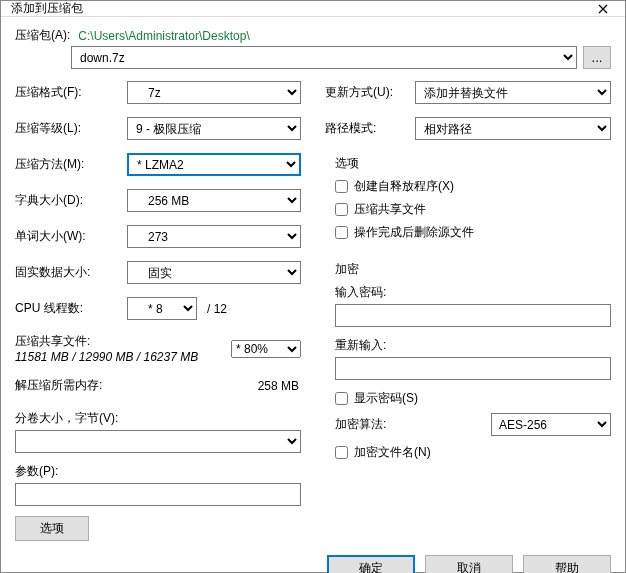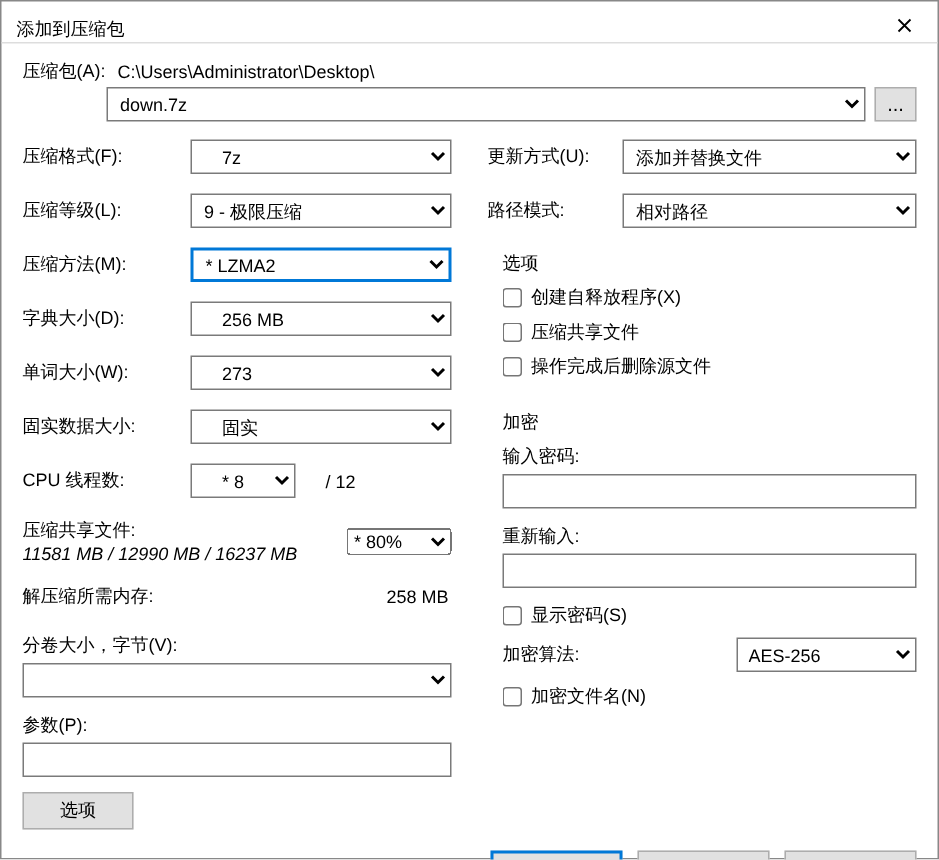--- a/index.html
+++ b/index.html
@@ -5,7 +5,7 @@
 * { box-sizing: border-box; margin: 0; padding: 0; }
 body { font-family: "Microsoft YaHei", "Segoe UI", Tahoma, sans-serif; font-size: 12px; background: #fff; color: #000; }
 .window { width: 626px; height: 573px; border: 1px solid #888; background: #fff; }
-.titlebar { display: flex; justify-content: space-between; align-items: flex-end; height: 28px; padding: 0 4px 0 10px; border-bottom: 1px solid #ddd; }
+.titlebar { display: flex; justify-content: space-between; align-items: center; height: 16px; padding: 0 4px 0 10px; border-bottom: 1px solid #ddd; }
 .titlebar-title { font-size: 12px; }
 .close-btn { width: 36px; height: 22px; display: flex; align-items: center; justify-content: center; cursor: pointer; font-size: 14px; }
 .content { padding: 10px 14px 8px 14px; display: flex; flex-direction: column; height: calc(100% - 28px); }

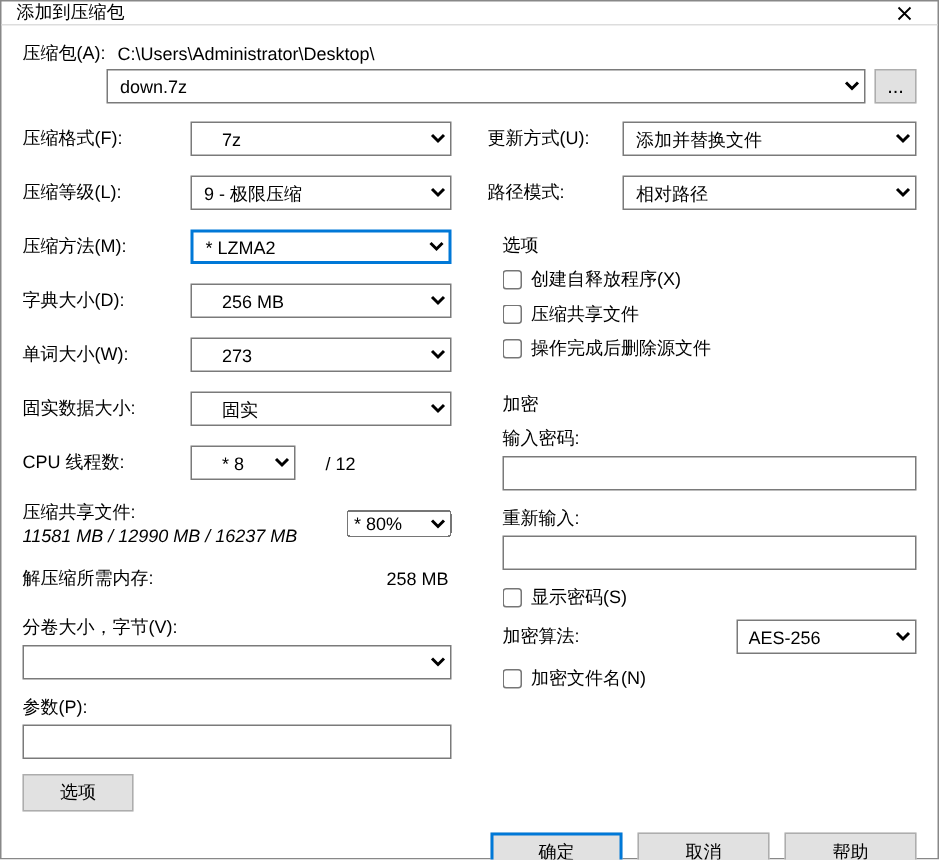--- a/index.html
+++ b/index.html
@@ -11,7 +11,7 @@
 .content { padding: 10px 14px 8px 14px; display: flex; flex-direction: column; height: calc(100% - 28px); }
 .archive-row { margin-bottom: 12px; }
 .archive-label { margin-bottom: 2px; display: flex; align-items: center; }
-.archive-label .path { margin-left: 8px; color: #000000; }
+.archive-label .path { margin-left: 8px; color: #15803d; }
 .archive-input-row { display: flex; gap: 6px; align-items: center; padding-left: 56px; }
 .archive-input-row select { flex: 1; height: 23px; border: 1px solid #7a7a7a; padding: 0 4px; background: #fff; }
 .browse-btn { width: 28px; height: 23px; border: 1px solid #adadad; background: #e1e1e1; cursor: pointer; display:flex; align-items:center; justify-content:center; }

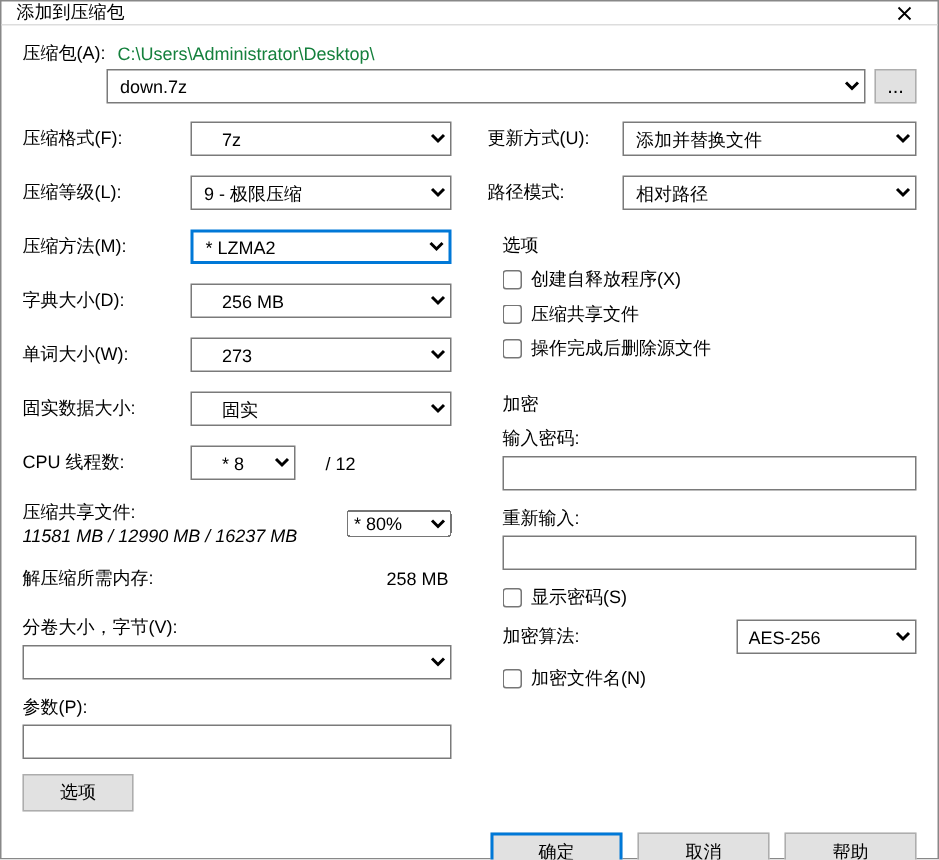--- a/index.html
+++ b/index.html
@@ -22,7 +22,7 @@
 .form-row .field { flex: 1; }
 .form-row select, .form-row input[type="text"] { width: 100%; height: 23px; border: 1px solid #7a7a7a; background: #fff; padding: 0 4px; font-size: 12px; font-family: inherit; }
 .form-row .sel-narrow { width: 100px; padding-left: 16px; }
-.form-row .after-text { margin-left: 20px; }
+.form-row .after-text { margin-left: 10px; }
 .highlighted { border: 2px solid #0078d7 !important; }
 .readonly-val { text-align: right; flex: 1; padding-right: 2px; }
 .mem-block { margin-bottom: 10px; }

